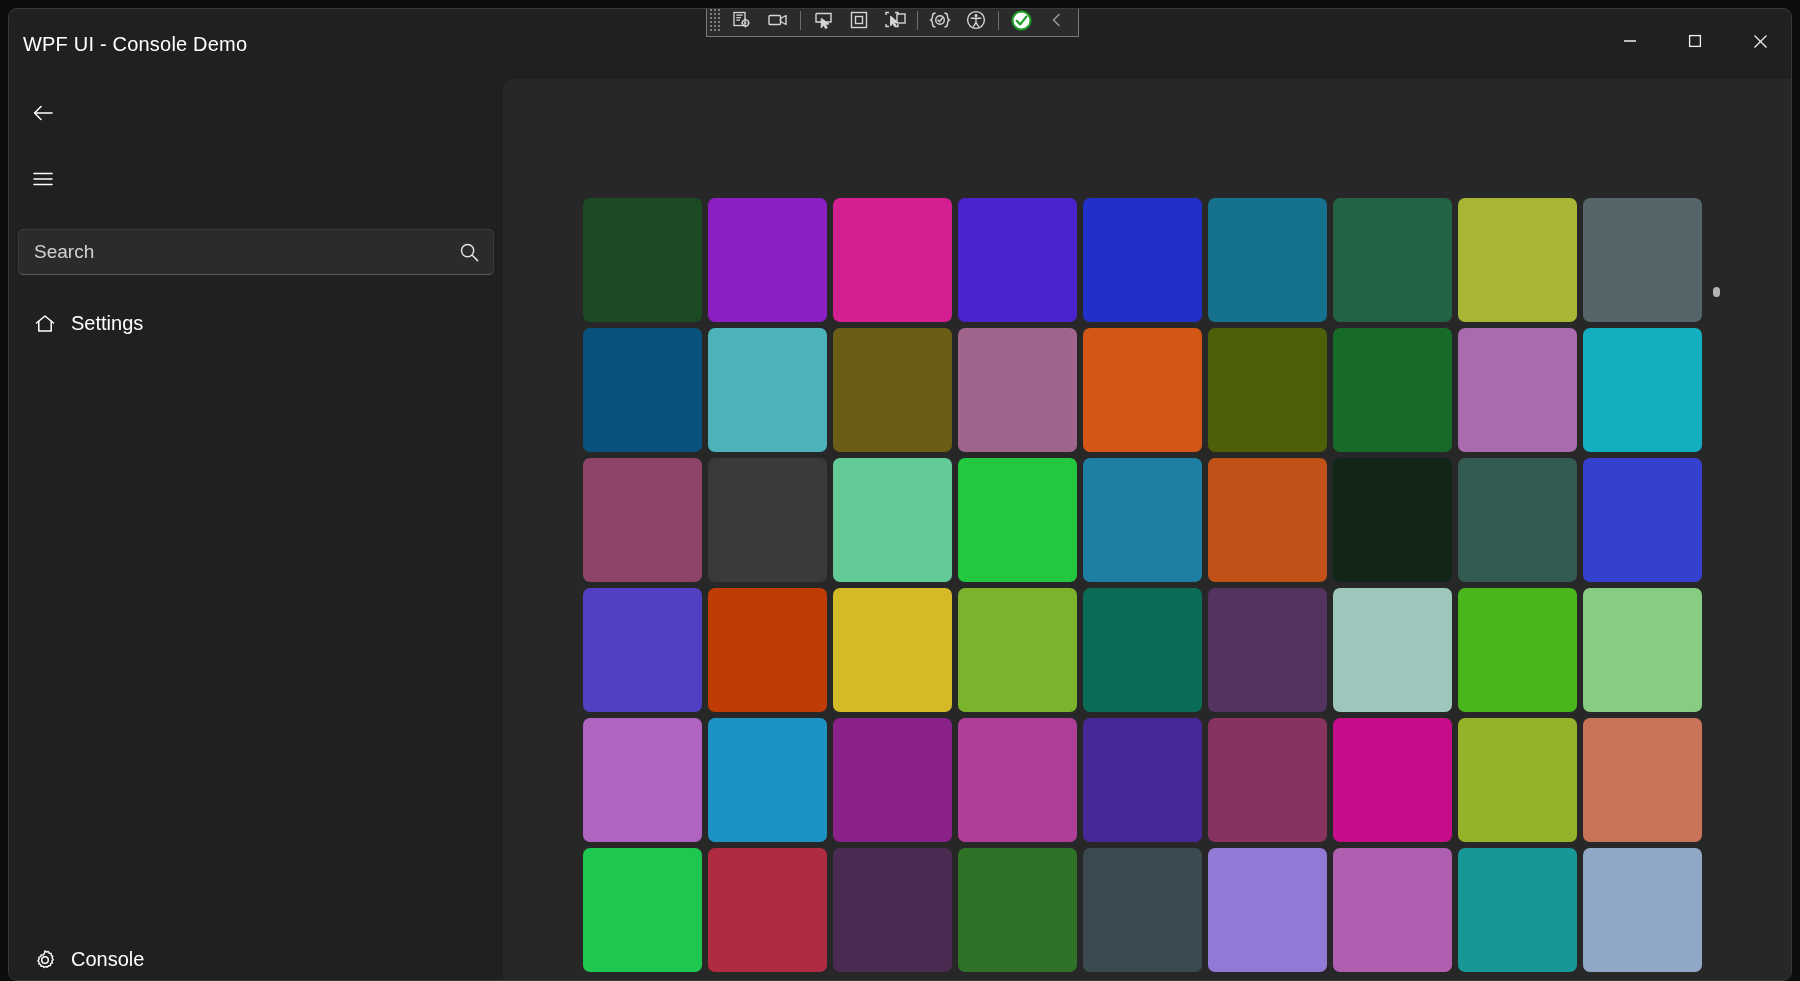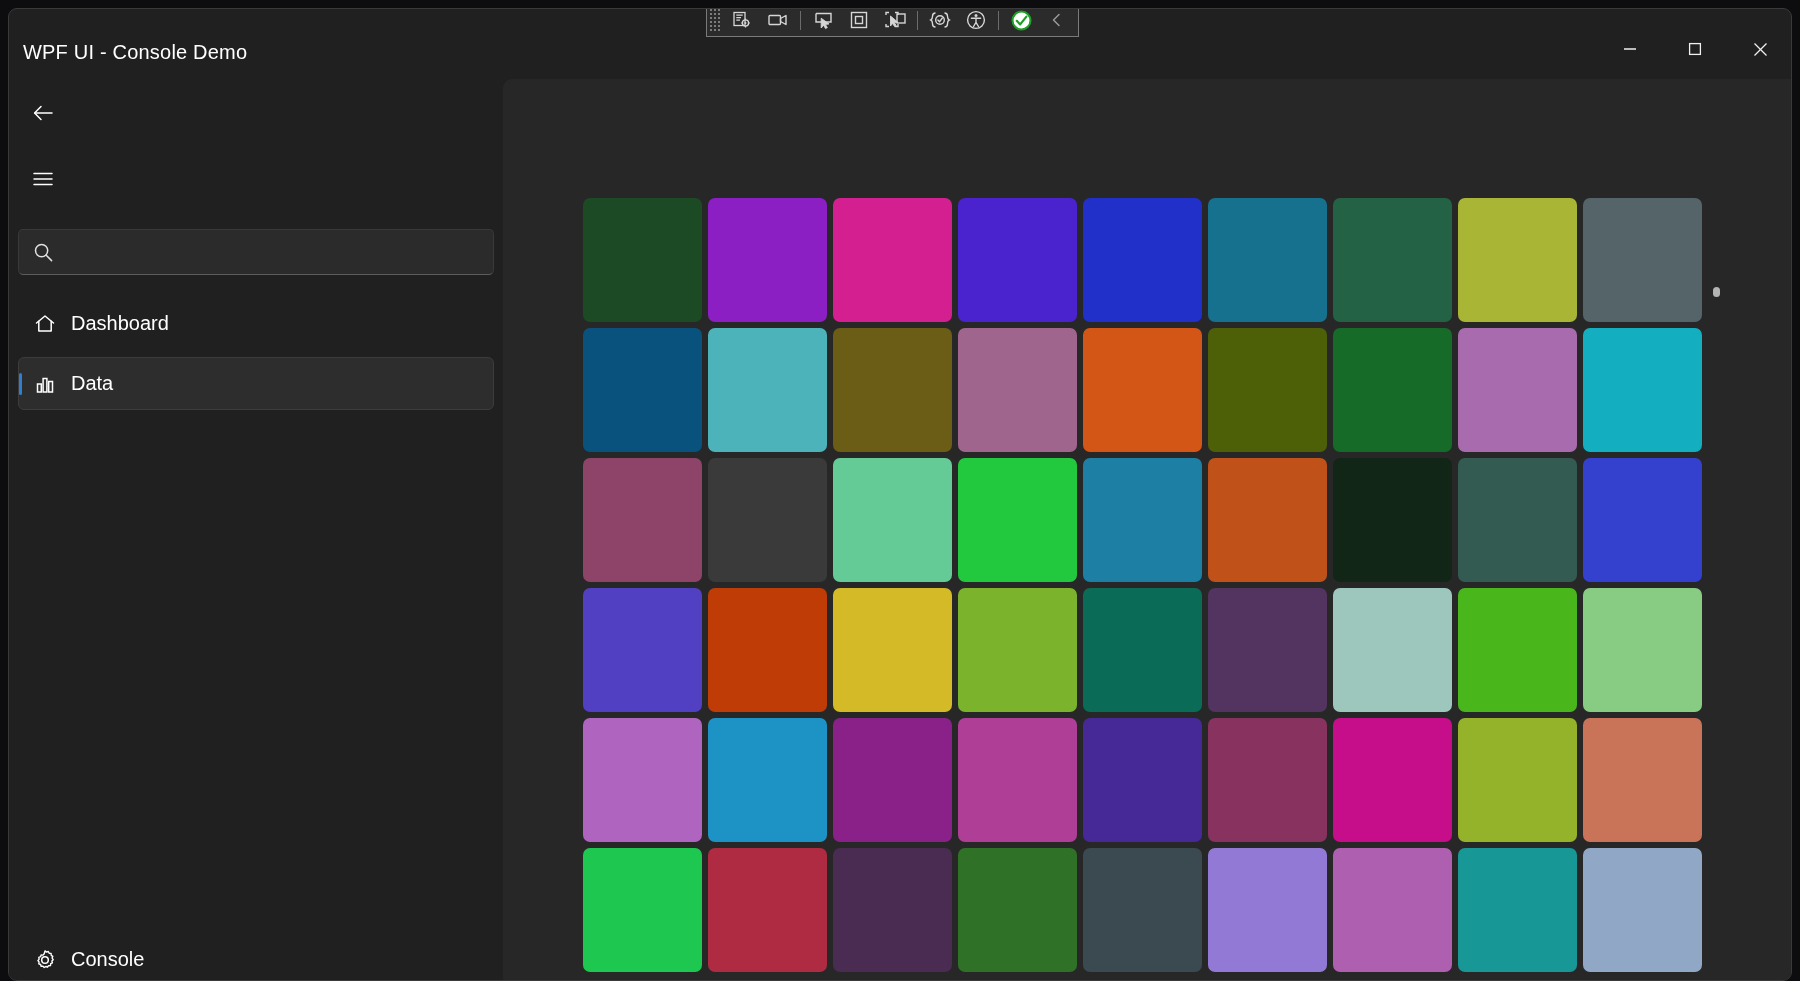--- a/index.html
+++ b/index.html
@@ -22,7 +22,7 @@
 
   
   #titlebar {
-    position: absolute; left: 0; top: 16px;
+    position: absolute; left: 0; top: 8px;
     width: 100%; height: 62px;
     background: #202020;
   }

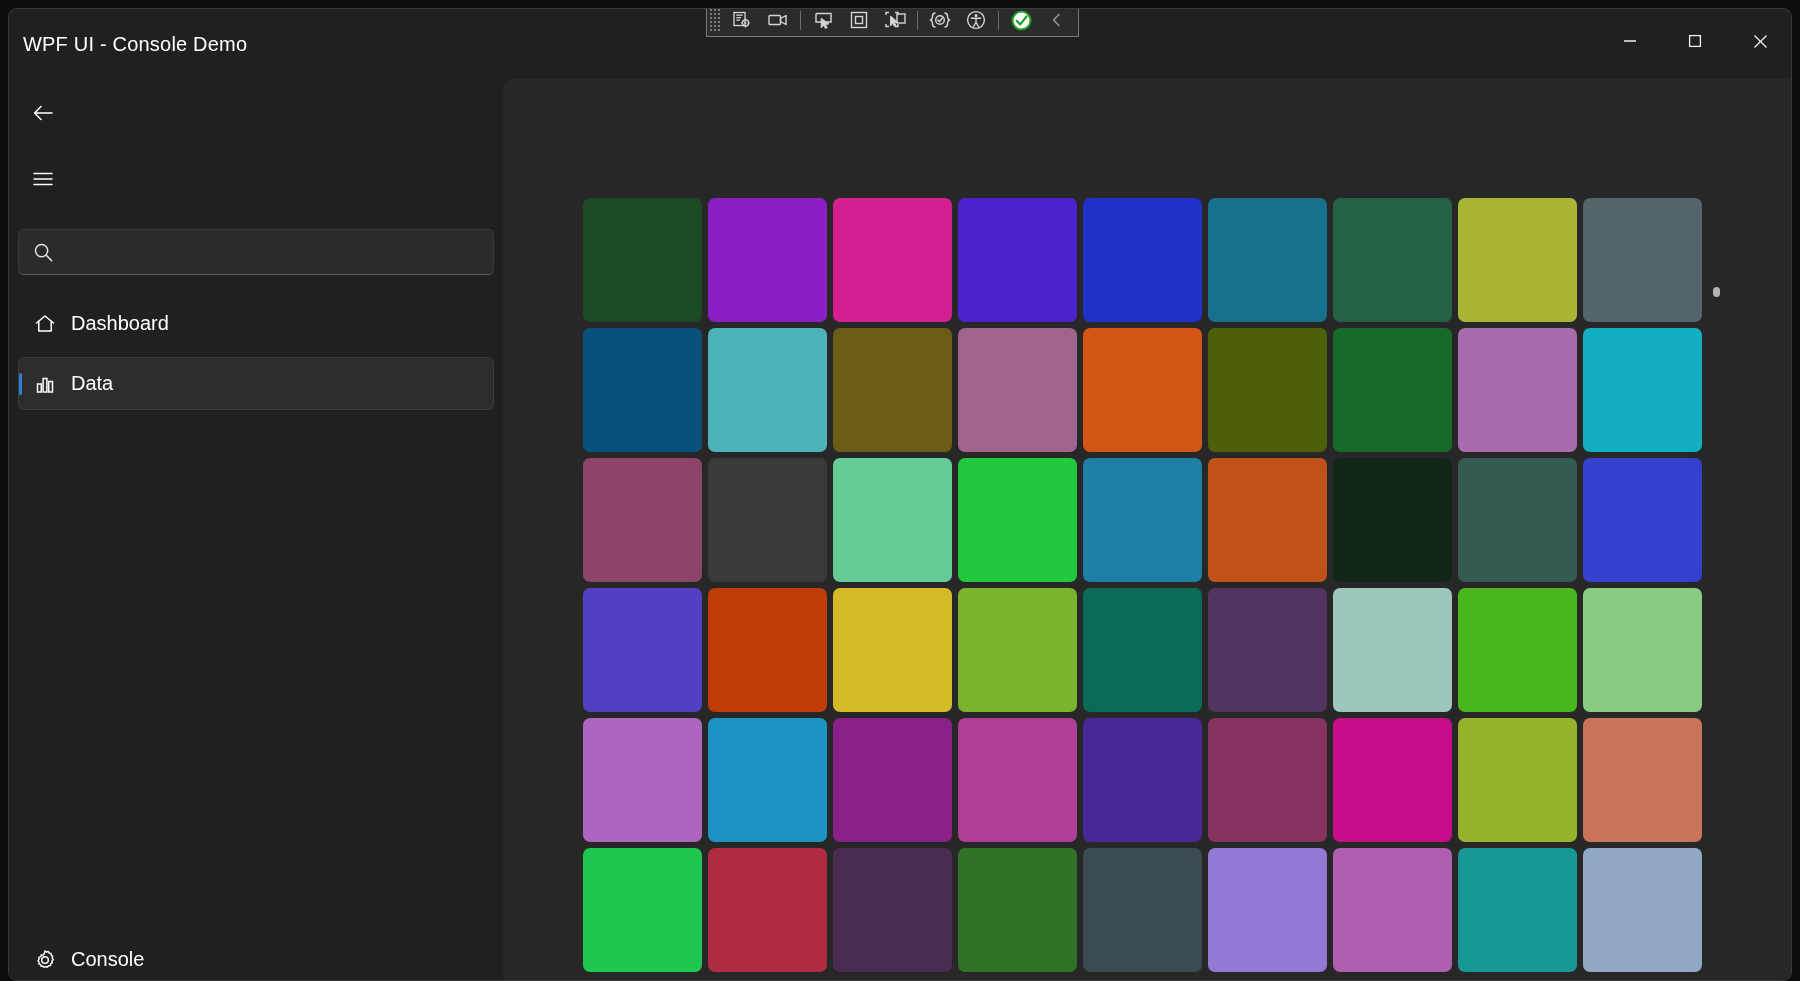--- a/index.html
+++ b/index.html
@@ -309,6 +309,7 @@
     </div>
 
     <div id="search-box">
+      <input id="search-input" type="text" placeholder="Search" style="">
       <div id="search-icon-wrap">
         <svg width="21" height="21" viewBox="0 0 21 21">
           <circle cx="8.6" cy="8.6" r="6.1" fill="none" stroke="currentColor" stroke-width="1.5"></circle>

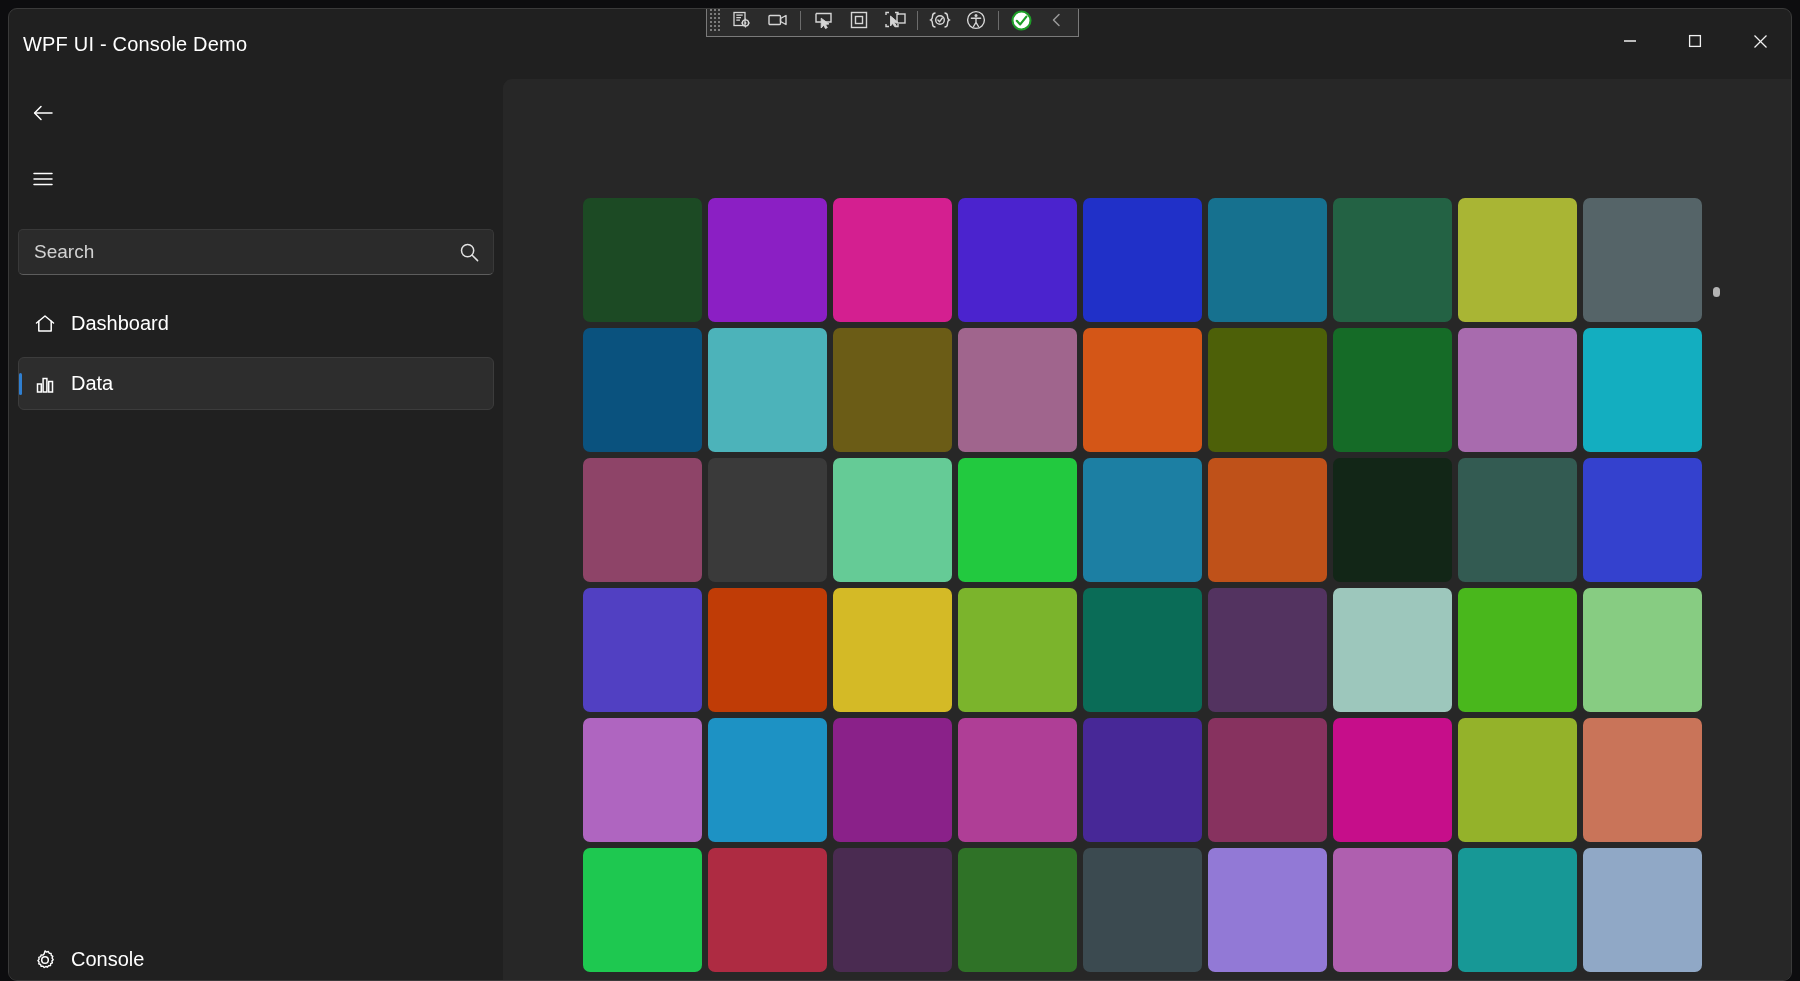--- a/index.html
+++ b/index.html
@@ -325,7 +325,7 @@
           <path d="M5.8 9.3 V19 H18.2 V9.3" fill="none" stroke="currentColor" stroke-width="1.5" stroke-linecap="round" stroke-linejoin="round"></path>
         </svg>
       </span>
-      <span class="nav-label">Dashboard</span>
+      <span class="nav-label">Settings</span>
     </div>
 
     <div class="nav-item selected" id="nav-data">

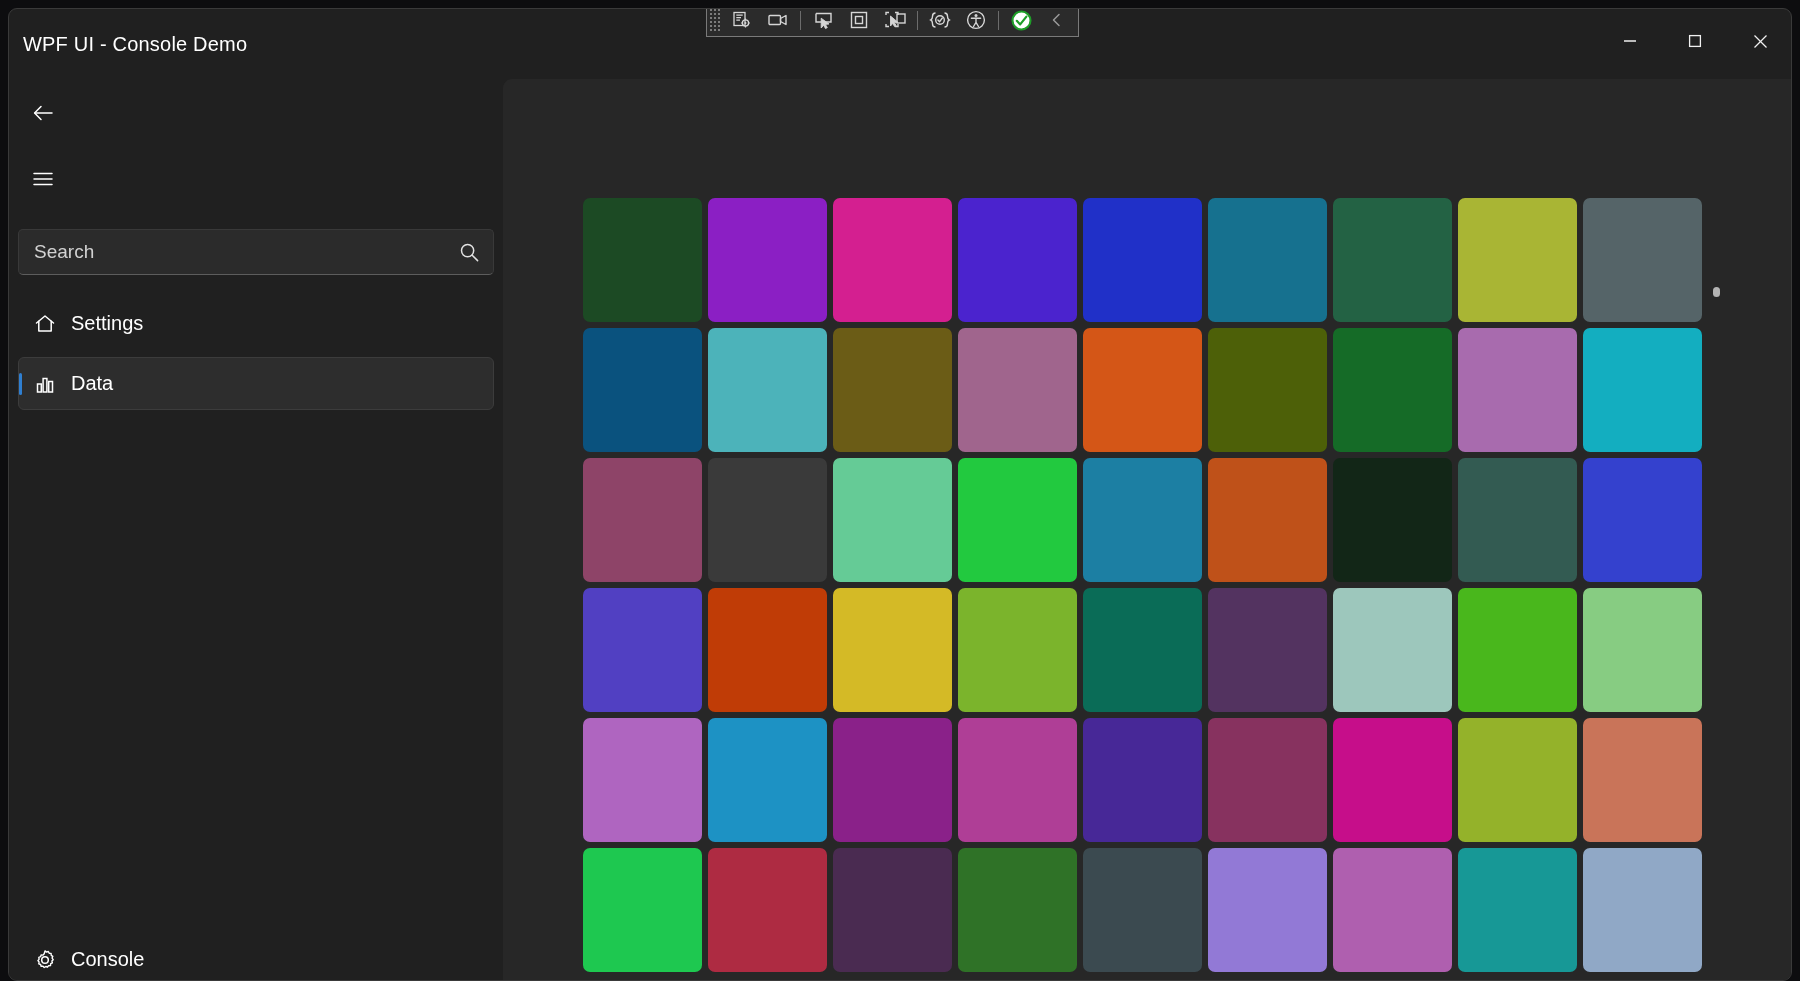--- a/index.html
+++ b/index.html
@@ -328,17 +328,6 @@
       <span class="nav-label">Settings</span>
     </div>
 
-    <div class="nav-item selected" id="nav-data">
-      <span class="nav-accent" style="background:#2f7fd1;"></span>
-      <span class="nav-icon">
-        <svg width="24" height="24" viewBox="0 0 24 24">
-          <rect x="4.5" y="12" width="3.8" height="8" fill="none" stroke="currentColor" stroke-width="1.5"></rect>
-          <rect x="10.1" y="6.5" width="3.8" height="13.5" fill="none" stroke="currentColor" stroke-width="1.5"></rect>
-          <rect x="15.7" y="9.5" width="3.8" height="10.5" fill="none" stroke="currentColor" stroke-width="1.5"></rect>
-        </svg>
-      </span>
-      <span class="nav-label">Data</span>
-    </div>
 
     <div class="nav-item" id="nav-settings">
       <span class="nav-icon">

